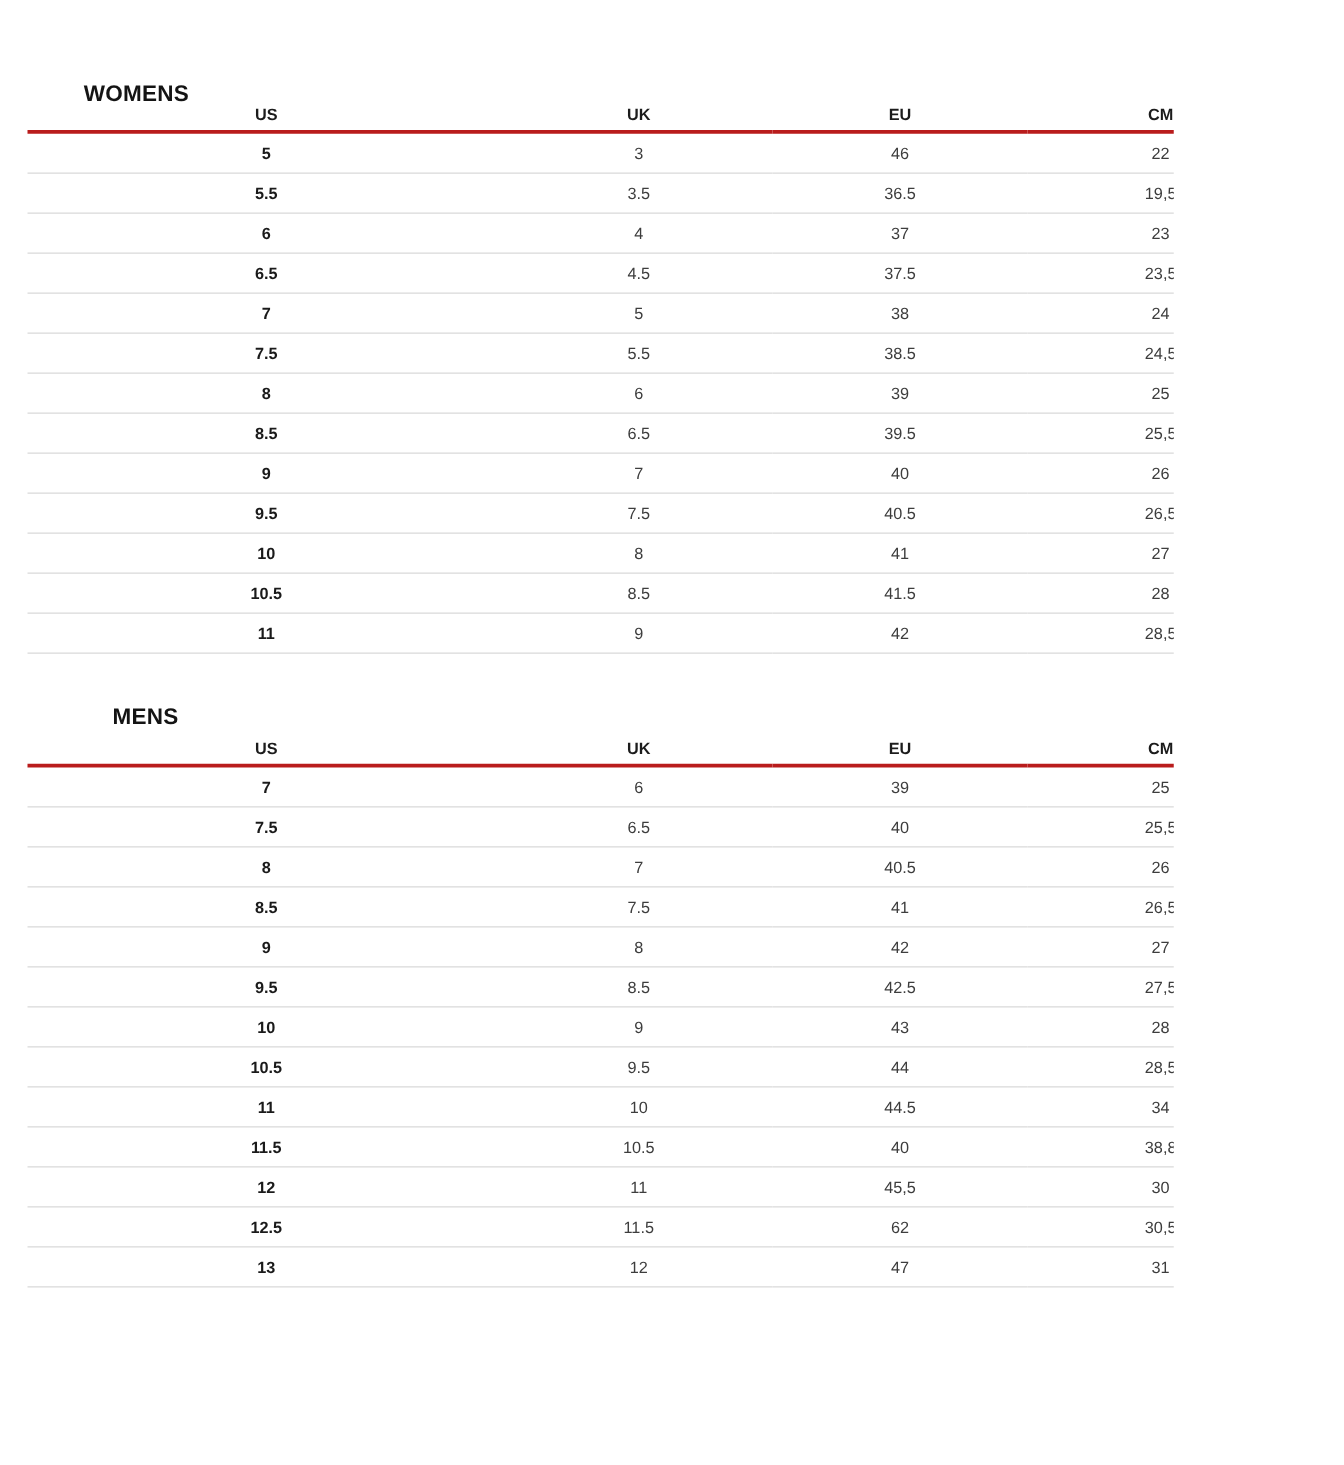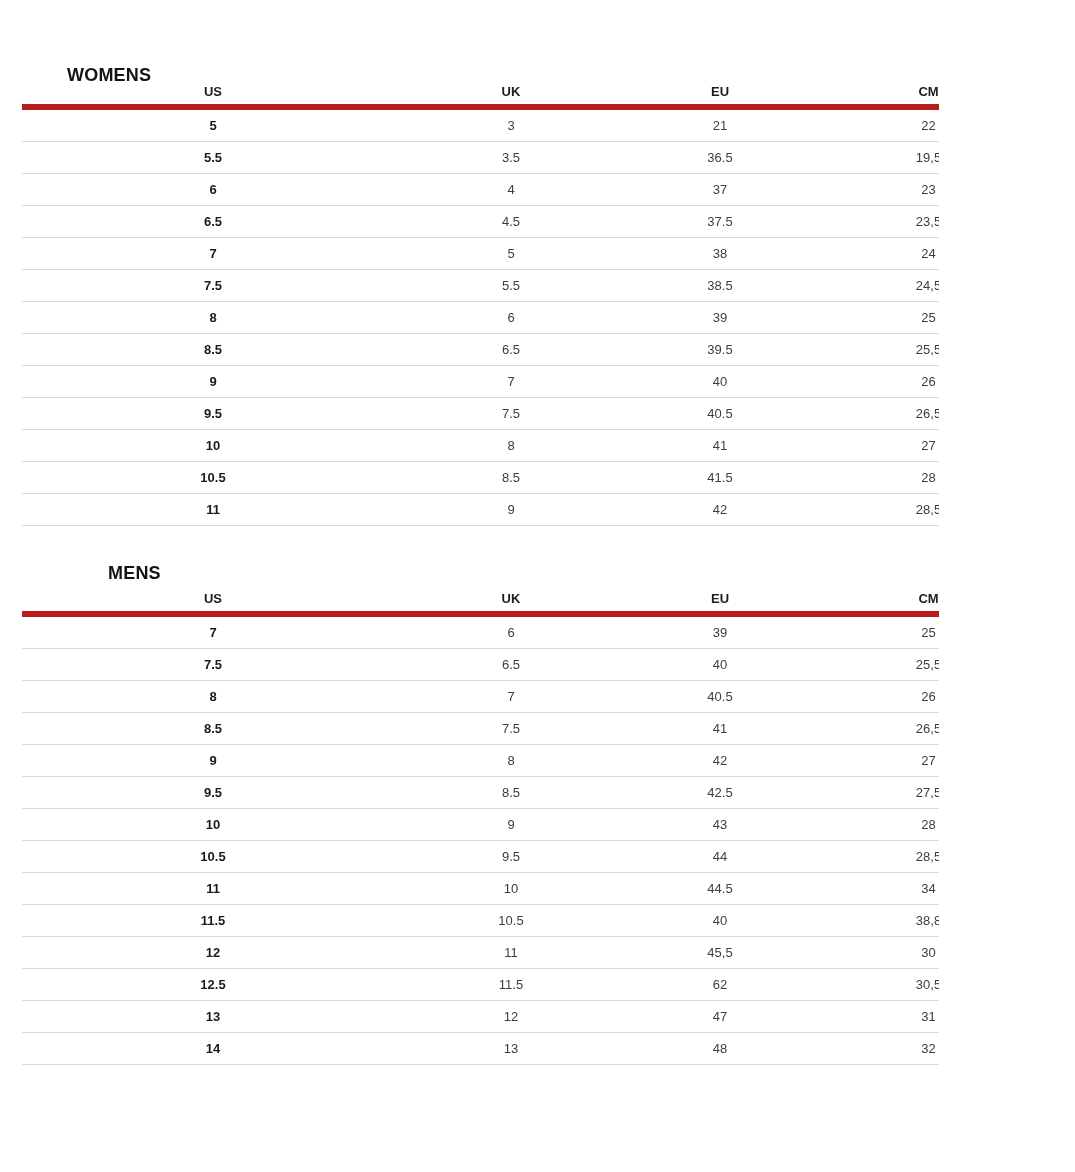--- a/index.html
+++ b/index.html
@@ -46,7 +46,7 @@
     text-align: center;
     vertical-align: middle;
     padding: 0;
-    border-bottom: 6px solid #b91c1c;
+    border-bottom: 3px solid #b91c1c;
   }
   .table-womens th { height: 26px; }
   .table-mens   th { height: 25px; }

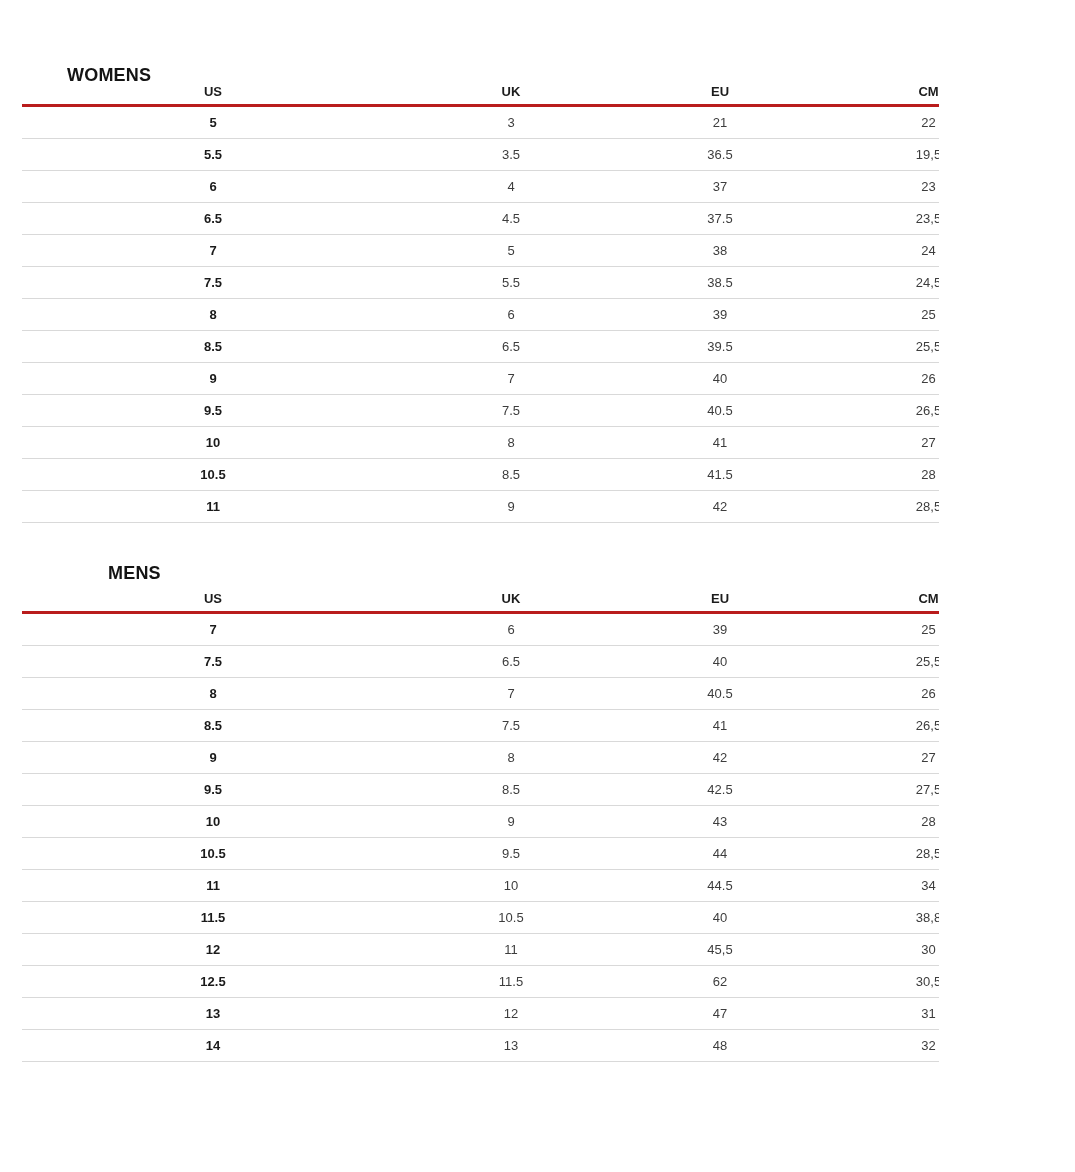--- a/index.html
+++ b/index.html
@@ -91,7 +91,7 @@
         <tr>
           <td>5</td>
           <td>3</td>
-          <td>21</td>
+          <td>46</td>
           <td>22</td>
         </tr>
         <tr>

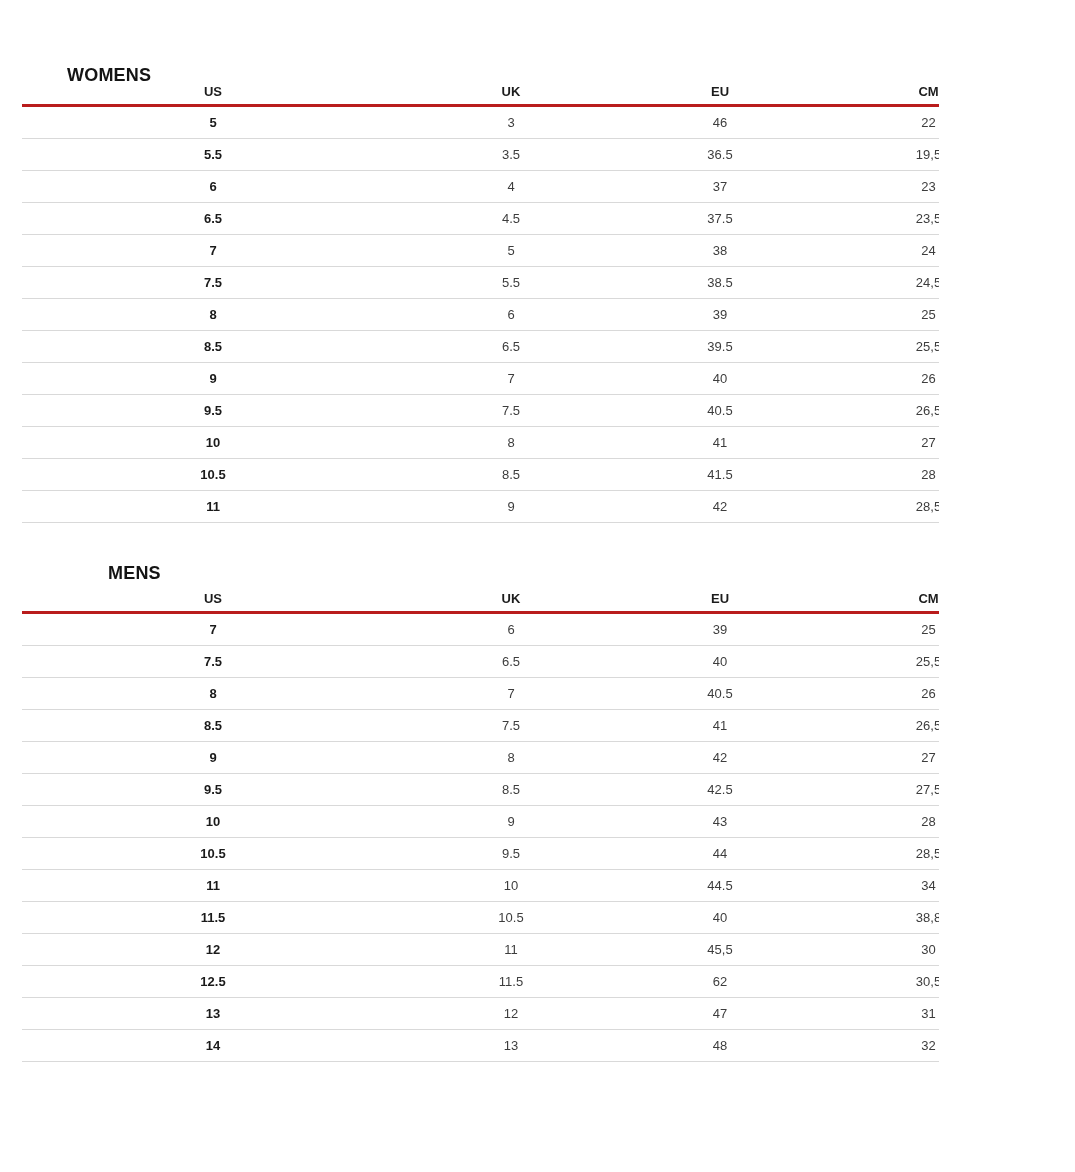--- a/index.html
+++ b/index.html
@@ -27,7 +27,7 @@
     letter-spacing: 0.2px;
   }
   .title-womens { top: 64px; left: 67px; }
-  .title-mens   { top: 562px; left: 108px; }
+  .title-mens   { top: 562px; left: 90px; }
 
   table.size-table {
     position: absolute;

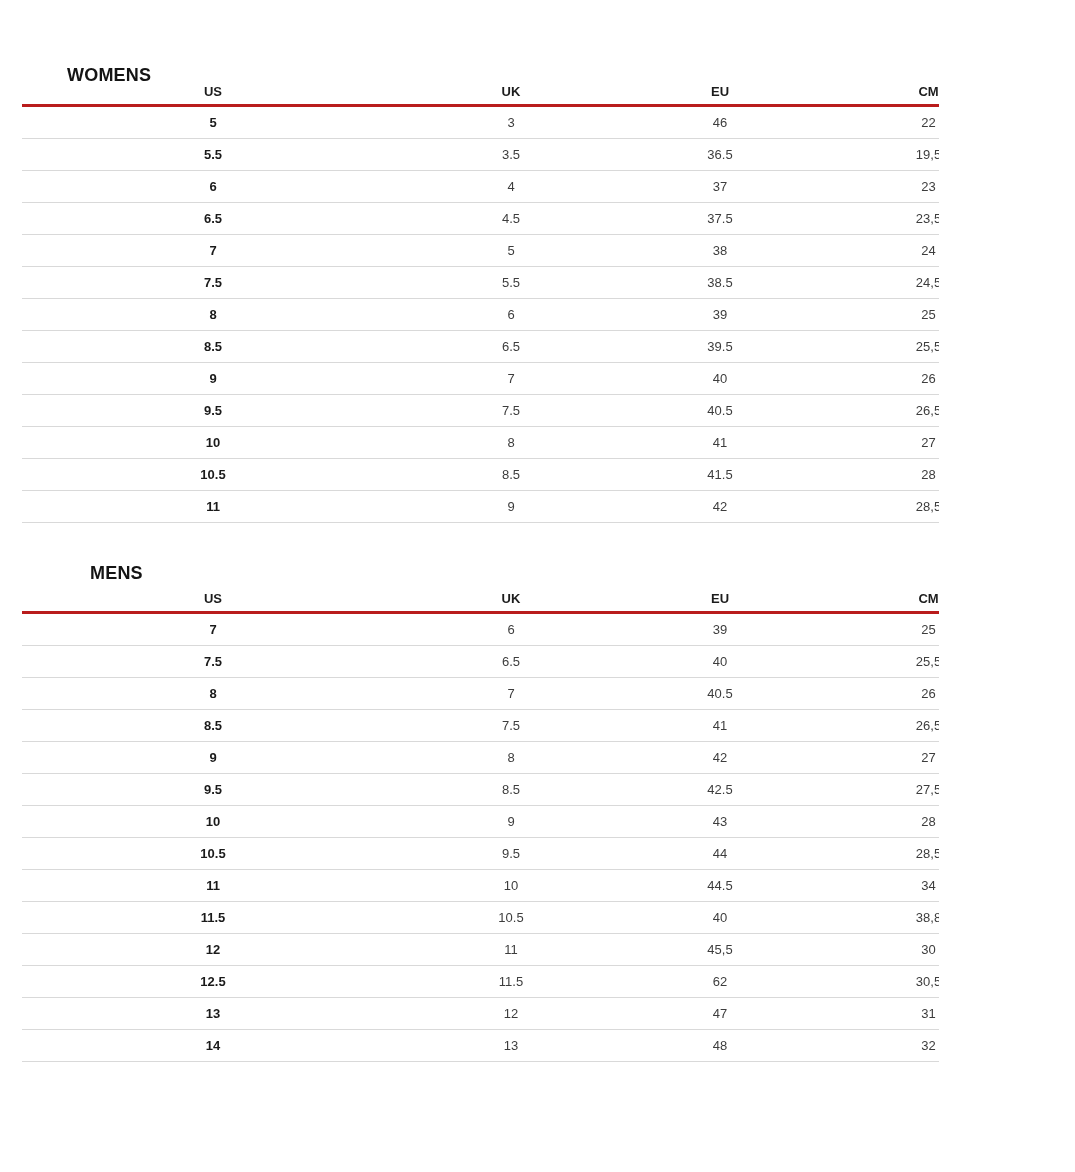--- a/index.html
+++ b/index.html
@@ -265,12 +265,6 @@
           <td>47</td>
           <td>31</td>
         </tr>
-        <tr>
-          <td>14</td>
-          <td>13</td>
-          <td>48</td>
-          <td>32</td>
-        </tr>
       </tbody>
   </table>
 

